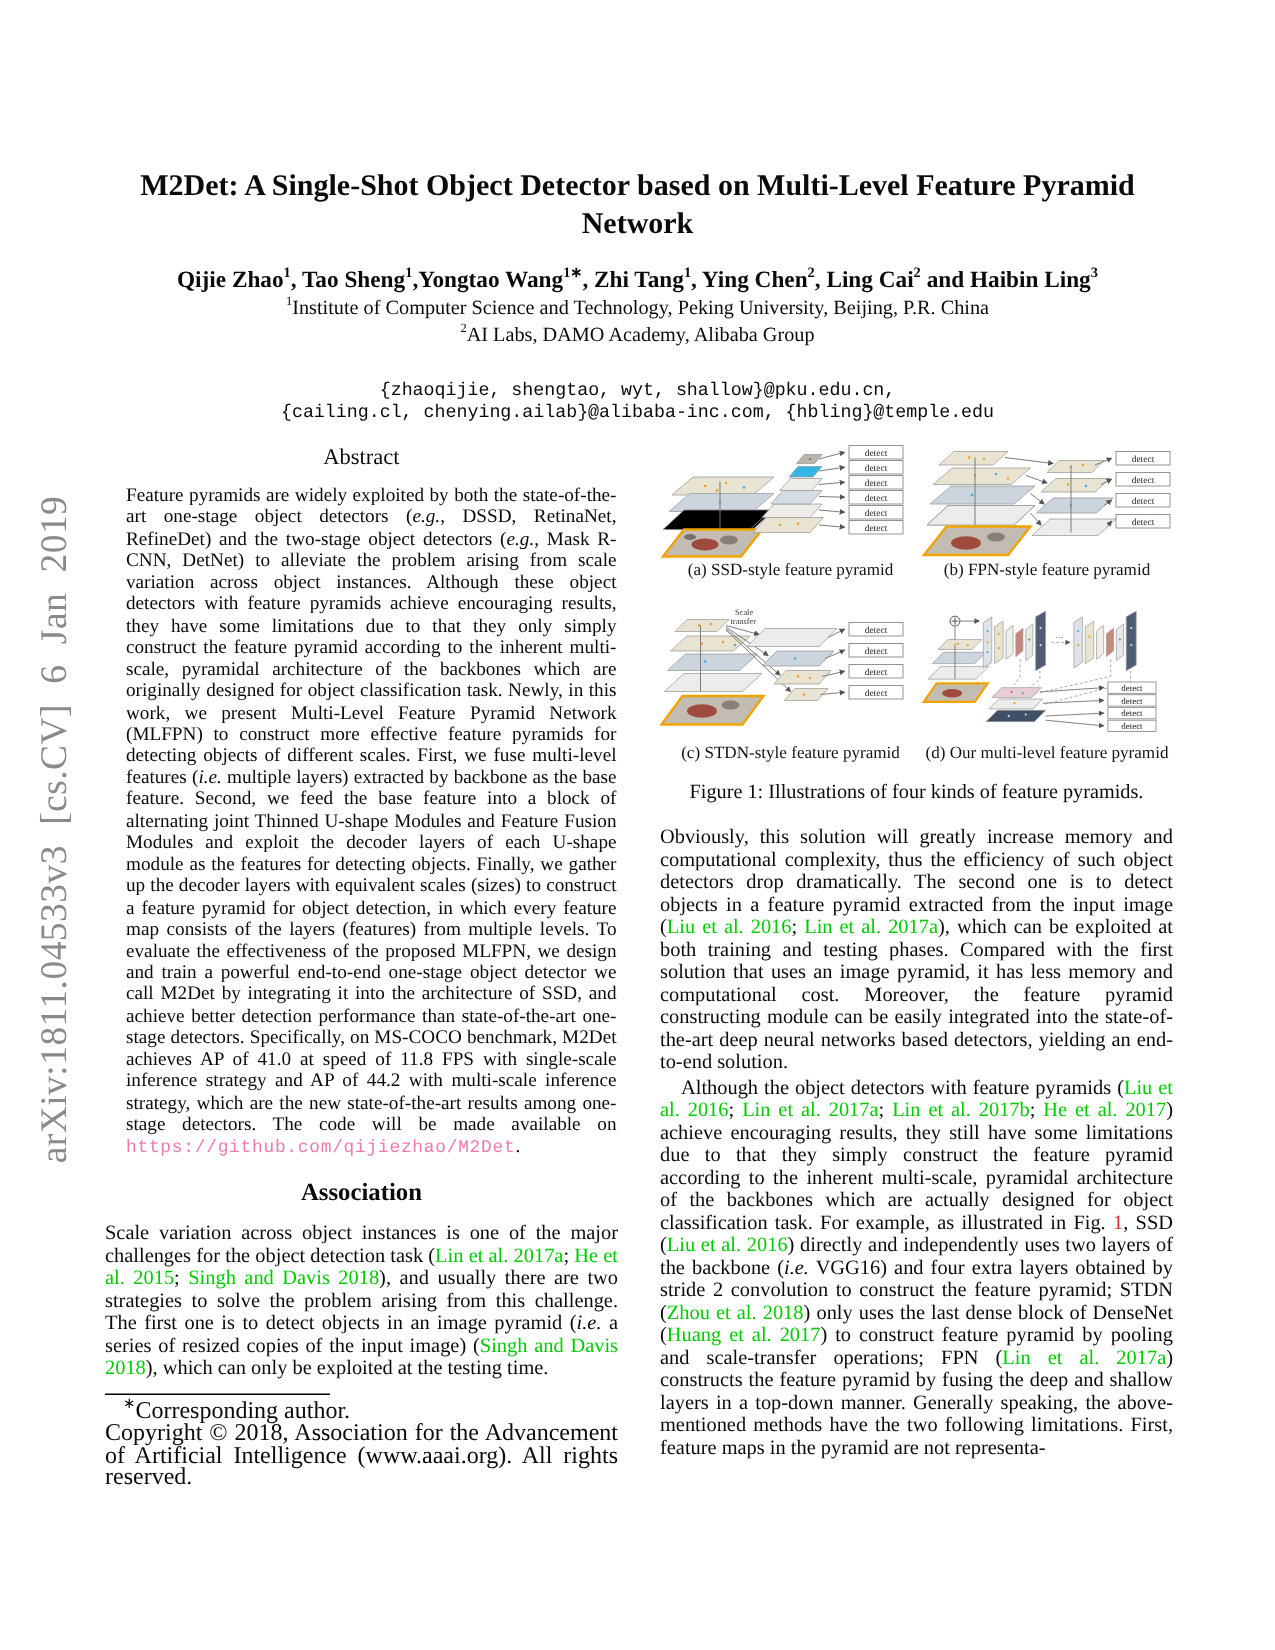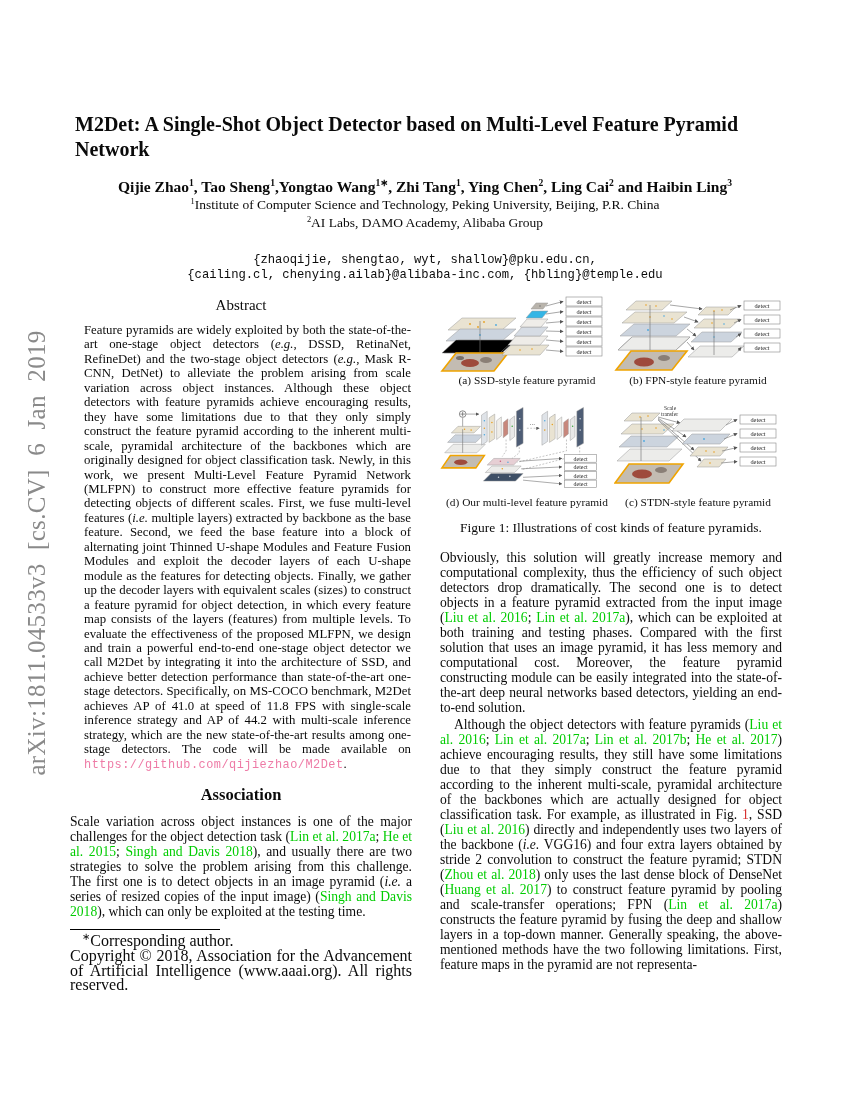--- a/index.html
+++ b/index.html
@@ -15,7 +15,7 @@
   }
   .title {
     position:absolute; top:112px; left:75px; width:700px;
-    font-size:20px; font-weight:bold; line-height:25px;
+    text-align:center; font-size:20px; font-weight:bold; line-height:25px;
   }
   .authors {
     position:absolute; top:178px; left:45px; width:760px;

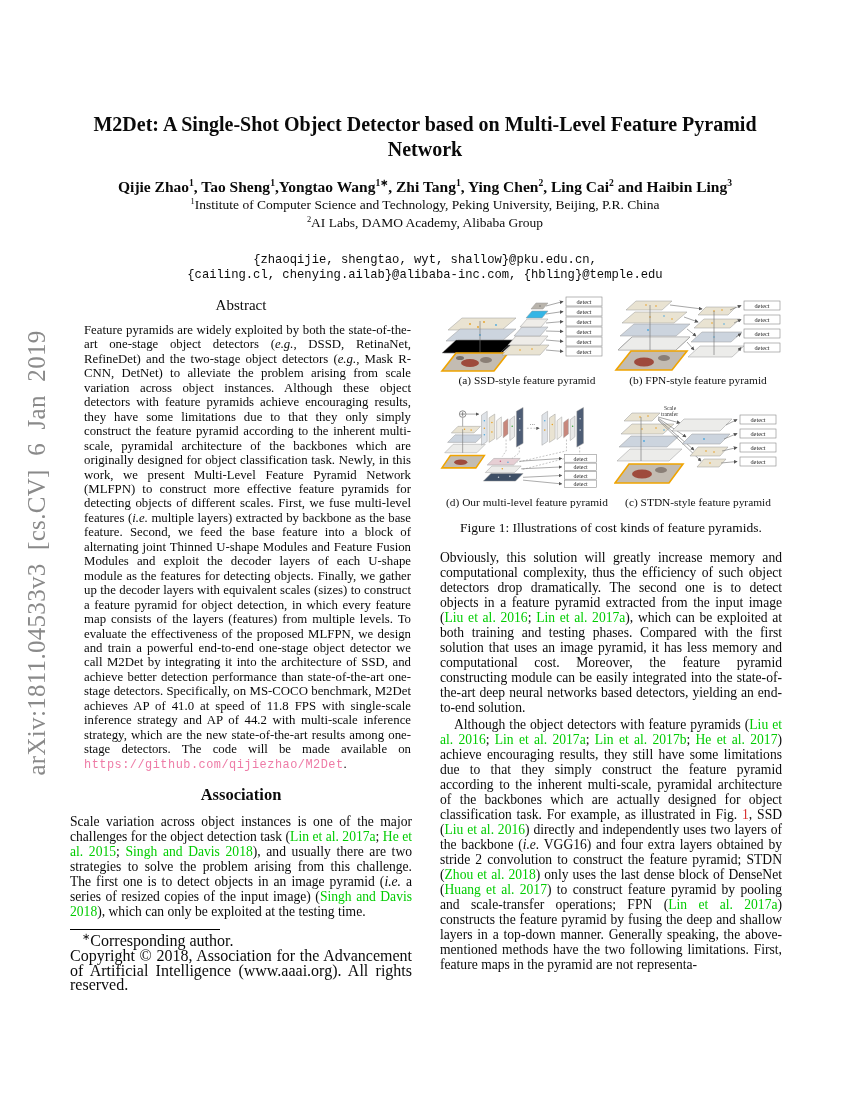--- a/index.html
+++ b/index.html
@@ -223,6 +223,67 @@
         </div>
 
         <div class="panel">
+          <svg width="170" height="92" viewBox="0 0 170 92">
+            <defs>
+              <marker id="arrC" markerWidth="6" markerHeight="6" refX="5" refY="3" orient="auto">
+                <path d="M0,0 L6,3 L0,6 z" fill="#555"></path>
+              </marker>
+            </defs>
+            <g>
+              <polygon class="lyr" points="18,10 46,10 38,18 10,18" fill="#e9e3d2"></polygon>
+              <circle cx="26" cy="14" r="0.8" fill="#e8a020"></circle>
+                <circle cx="34" cy="13" r="0.8" fill="#e8a020"></circle>
+              <polygon class="lyr" points="18,21 60,21 49,31 7,31" fill="#e9e3d2"></polygon>
+              <circle cx="28" cy="26" r="0.8" fill="#e8a020"></circle>
+                <circle cx="42" cy="25" r="0.8" fill="#e8a020"></circle>
+                <circle cx="50" cy="27" r="0.8" fill="#49a8e0"></circle>
+              <polygon class="lyr" points="17,33 65,33 53,44 5,44" fill="#ccd4de"></polygon>
+              <circle cx="30" cy="38" r="0.9" fill="#49a8e0"></circle>
+              <polygon class="lyr" points="16,46 68,46 55,58 3,58" fill="#ececea"></polygon>
+              <line class="wire" x1="27" y1="14" x2="27" y2="58"></line>
+              <polygon class="ph" points="15,61 69,61 55,80 1,80" fill="#c3bcb2"></polygon>
+              <ellipse cx="28" cy="71" rx="10" ry="4.5" fill="#9e4a3c"></ellipse>
+              <ellipse cx="47" cy="67" rx="6" ry="3" fill="#8a7f76"></ellipse>
+            </g>
+            <text class="tiny" x="50" y="7">Scale</text>
+            <text class="tiny" x="47" y="13">transfer</text>
+            <g>
+              <line class="wire" x1="44" y1="14" x2="66" y2="20" marker-end="url(#arrC)"></line>
+              <line class="wire" x1="44" y1="15" x2="72" y2="34" marker-end="url(#arrC)"></line>
+              <line class="wire" x1="44" y1="16" x2="80" y2="47" marker-end="url(#arrC)"></line>
+              <line class="wire" x1="44" y1="17" x2="87" y2="58" marker-end="url(#arrC)"></line>
+            </g>
+            <g>
+              <polygon class="lyr" points="70,16 118,16 106,28 58,28" fill="#ececea"></polygon>
+              <polygon class="lyr" points="78,31 116,31 106,41 68,41" fill="#ccd4de"></polygon>
+              <circle cx="90" cy="36" r="0.9" fill="#49a8e0"></circle>
+              <polygon class="lyr" points="84,44 114,44 106,53 76,53" fill="#e9e3d2"></polygon>
+              <circle cx="92" cy="48" r="0.8" fill="#e8a020"></circle>
+                <circle cx="100" cy="49" r="0.8" fill="#e8a020"></circle>
+              <polygon class="lyr" points="90,56 112,56 105,64 83,64" fill="#e9e3d2"></polygon>
+              <circle cx="96" cy="60" r="0.8" fill="#e8a020"></circle>
+            </g>
+            <g>
+              <line class="wire" x1="112" y1="22" x2="123" y2="16.5" marker-end="url(#arrC)"></line>
+              <line class="wire" x1="110" y1="36" x2="123" y2="30.5" marker-end="url(#arrC)"></line>
+              <line class="wire" x1="108" y1="48" x2="123" y2="44.5" marker-end="url(#arrC)"></line>
+              <line class="wire" x1="107" y1="60" x2="123" y2="58.5" marker-end="url(#arrC)"></line>
+            </g>
+            <g>
+              <rect class="det-box" x="126" y="12" width="36" height="9"></rect>
+                <text class="det" x="144" y="18.8" text-anchor="middle">detect</text>
+              <rect class="det-box" x="126" y="26" width="36" height="9"></rect>
+                <text class="det" x="144" y="32.8" text-anchor="middle">detect</text>
+              <rect class="det-box" x="126" y="40" width="36" height="9"></rect>
+                <text class="det" x="144" y="46.8" text-anchor="middle">detect</text>
+              <rect class="det-box" x="126" y="54" width="36" height="9"></rect>
+                <text class="det" x="144" y="60.8" text-anchor="middle">detect</text>
+            </g>
+          </svg>
+          <div class="panel-caption">(c) STDN-style feature pyramid</div>
+        </div>
+
+        <div class="panel">
           <svg width="168" height="92" viewBox="0 0 178 96">
             <defs>
               <marker id="arrD" markerWidth="6" markerHeight="6" refX="5" refY="3" orient="auto">
@@ -313,67 +374,6 @@
           </svg>
           <div class="panel-caption">(d) Our multi-level feature pyramid</div>
         </div>
-
-        <div class="panel">
-          <svg width="170" height="92" viewBox="0 0 170 92">
-            <defs>
-              <marker id="arrC" markerWidth="6" markerHeight="6" refX="5" refY="3" orient="auto">
-                <path d="M0,0 L6,3 L0,6 z" fill="#555"></path>
-              </marker>
-            </defs>
-            <g>
-              <polygon class="lyr" points="18,10 46,10 38,18 10,18" fill="#e9e3d2"></polygon>
-              <circle cx="26" cy="14" r="0.8" fill="#e8a020"></circle>
-                <circle cx="34" cy="13" r="0.8" fill="#e8a020"></circle>
-              <polygon class="lyr" points="18,21 60,21 49,31 7,31" fill="#e9e3d2"></polygon>
-              <circle cx="28" cy="26" r="0.8" fill="#e8a020"></circle>
-                <circle cx="42" cy="25" r="0.8" fill="#e8a020"></circle>
-                <circle cx="50" cy="27" r="0.8" fill="#49a8e0"></circle>
-              <polygon class="lyr" points="17,33 65,33 53,44 5,44" fill="#ccd4de"></polygon>
-              <circle cx="30" cy="38" r="0.9" fill="#49a8e0"></circle>
-              <polygon class="lyr" points="16,46 68,46 55,58 3,58" fill="#ececea"></polygon>
-              <line class="wire" x1="27" y1="14" x2="27" y2="58"></line>
-              <polygon class="ph" points="15,61 69,61 55,80 1,80" fill="#c3bcb2"></polygon>
-              <ellipse cx="28" cy="71" rx="10" ry="4.5" fill="#9e4a3c"></ellipse>
-              <ellipse cx="47" cy="67" rx="6" ry="3" fill="#8a7f76"></ellipse>
-            </g>
-            <text class="tiny" x="50" y="7">Scale</text>
-            <text class="tiny" x="47" y="13">transfer</text>
-            <g>
-              <line class="wire" x1="44" y1="14" x2="66" y2="20" marker-end="url(#arrC)"></line>
-              <line class="wire" x1="44" y1="15" x2="72" y2="34" marker-end="url(#arrC)"></line>
-              <line class="wire" x1="44" y1="16" x2="80" y2="47" marker-end="url(#arrC)"></line>
-              <line class="wire" x1="44" y1="17" x2="87" y2="58" marker-end="url(#arrC)"></line>
-            </g>
-            <g>
-              <polygon class="lyr" points="70,16 118,16 106,28 58,28" fill="#ececea"></polygon>
-              <polygon class="lyr" points="78,31 116,31 106,41 68,41" fill="#ccd4de"></polygon>
-              <circle cx="90" cy="36" r="0.9" fill="#49a8e0"></circle>
-              <polygon class="lyr" points="84,44 114,44 106,53 76,53" fill="#e9e3d2"></polygon>
-              <circle cx="92" cy="48" r="0.8" fill="#e8a020"></circle>
-                <circle cx="100" cy="49" r="0.8" fill="#e8a020"></circle>
-              <polygon class="lyr" points="90,56 112,56 105,64 83,64" fill="#e9e3d2"></polygon>
-              <circle cx="96" cy="60" r="0.8" fill="#e8a020"></circle>
-            </g>
-            <g>
-              <line class="wire" x1="112" y1="22" x2="123" y2="16.5" marker-end="url(#arrC)"></line>
-              <line class="wire" x1="110" y1="36" x2="123" y2="30.5" marker-end="url(#arrC)"></line>
-              <line class="wire" x1="108" y1="48" x2="123" y2="44.5" marker-end="url(#arrC)"></line>
-              <line class="wire" x1="107" y1="60" x2="123" y2="58.5" marker-end="url(#arrC)"></line>
-            </g>
-            <g>
-              <rect class="det-box" x="126" y="12" width="36" height="9"></rect>
-                <text class="det" x="144" y="18.8" text-anchor="middle">detect</text>
-              <rect class="det-box" x="126" y="26" width="36" height="9"></rect>
-                <text class="det" x="144" y="32.8" text-anchor="middle">detect</text>
-              <rect class="det-box" x="126" y="40" width="36" height="9"></rect>
-                <text class="det" x="144" y="46.8" text-anchor="middle">detect</text>
-              <rect class="det-box" x="126" y="54" width="36" height="9"></rect>
-                <text class="det" x="144" y="60.8" text-anchor="middle">detect</text>
-            </g>
-          </svg>
-          <div class="panel-caption">(c) STDN-style feature pyramid</div>
-        </div>
       </div>
 
       <div class="fig-caption">Figure 1: Illustrations of cost kinds of feature pyramids.</div>

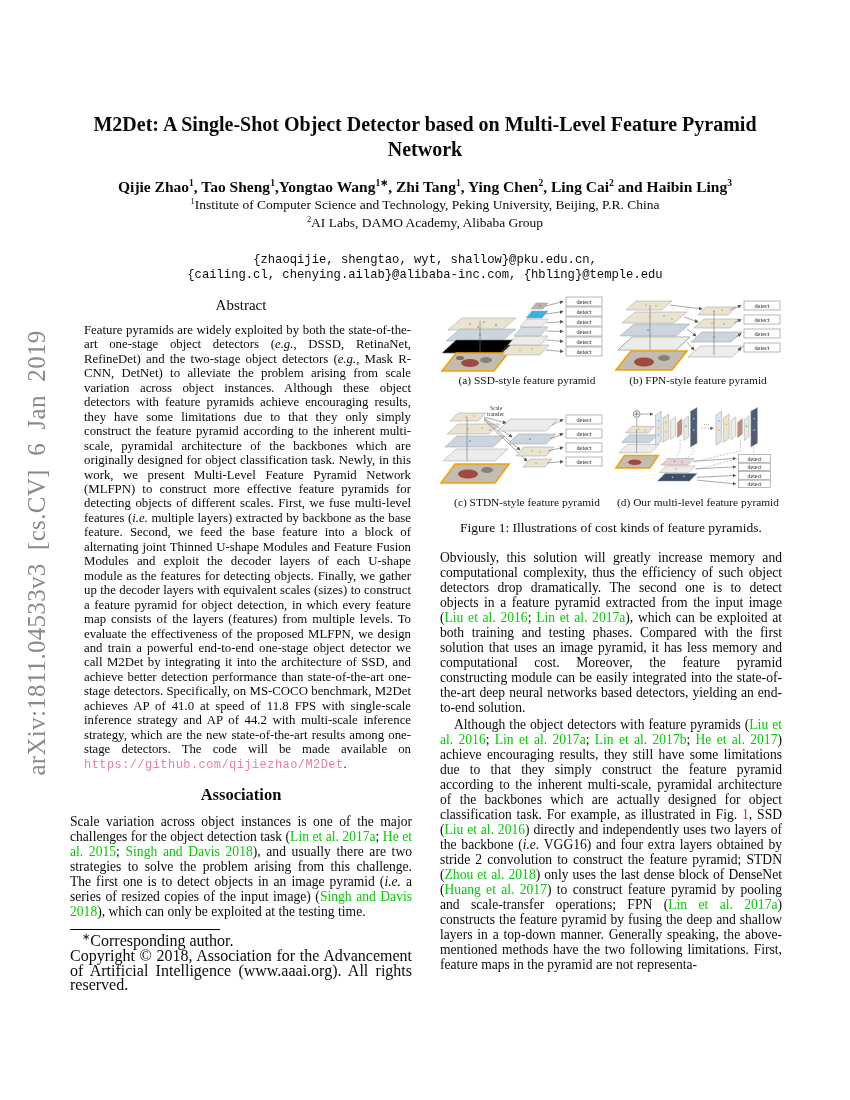--- a/index.html
+++ b/index.html
@@ -376,7 +376,7 @@
         </div>
       </div>
 
-      <div class="fig-caption">Figure 1: Illustrations of cost kinds of feature pyramids.</div>
+      <div class="fig-caption">Figure 1: Illustrations of four kinds of feature pyramids.</div>
     </div>
 
     <p class="just body-text"><span>Obviously, this solution will greatly increase memory and computational complexity, thus the efficiency of such object detectors drop dramatically. The second one is to detect objects in a feature pyramid extracted from the input image (</span><span class="cite">Liu et al. 2016</span><span>; </span><span class="cite">Lin et al. 2017a</span><span>), which can be exploited at both training and testing phases. Compared with the first solution that uses an image pyramid, it has less memory and computational cost. Moreover, the feature pyramid constructing module can be easily integrated into the state-of-the-art deep neural networks based detectors, yielding an end-to-end solution.</span></p>

